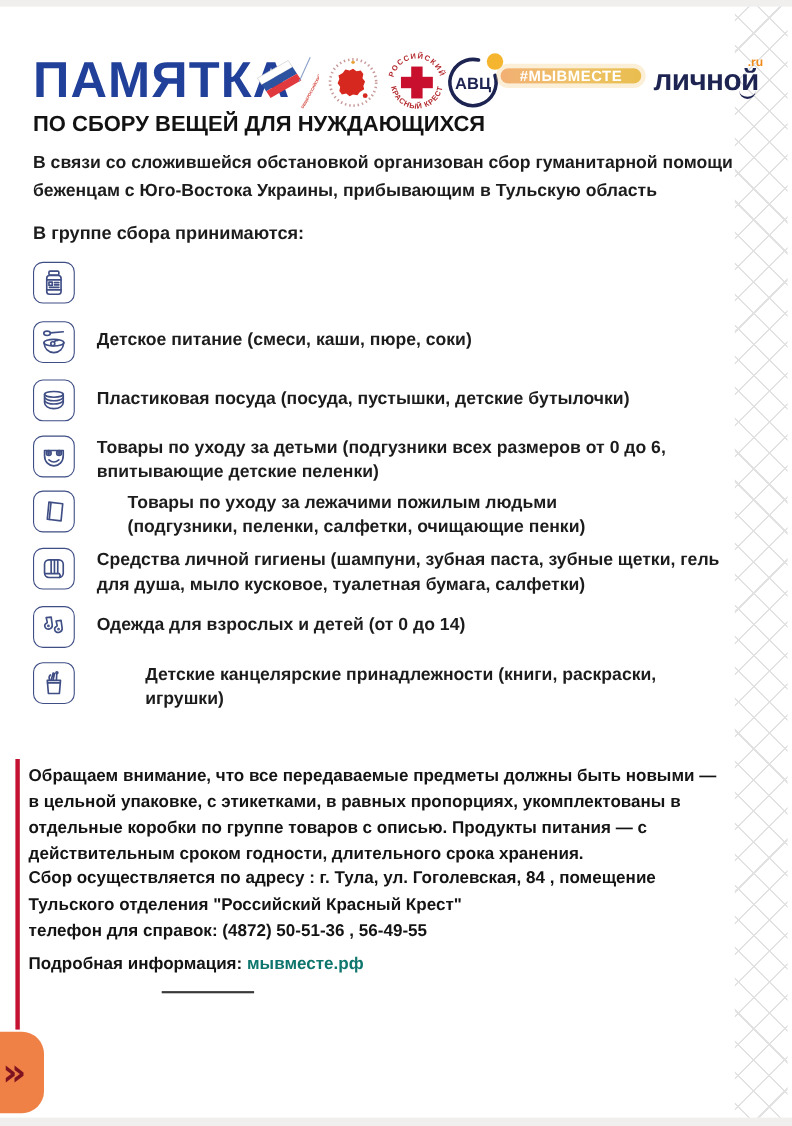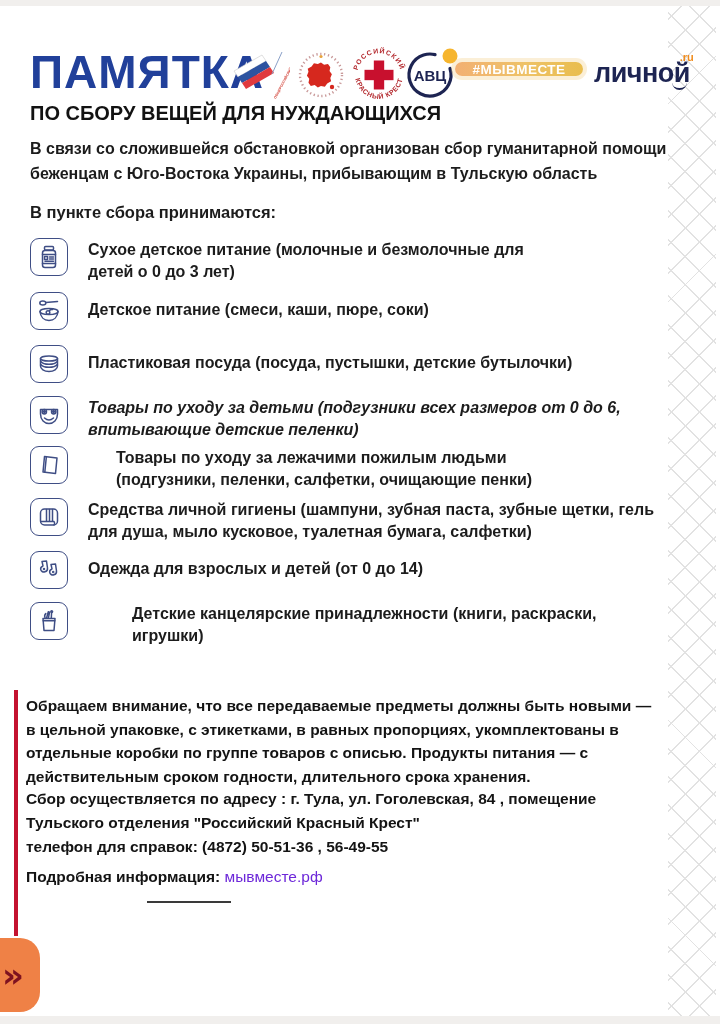--- a/index.html
+++ b/index.html
@@ -129,7 +129,7 @@
 
   <div class="abs intro">В связи со сложившейся обстановкой организован сбор гуманитарной помощи беженцам с Юго-Востока Украины, прибывающим в Тульскую область</div>
 
-  <div class="abs list-heading">В пункте сбора принимаются:</div>
+  <div class="abs list-heading">В группе сбора принимаются:</div>
 
   <div class="abs item-row" style="top:238px;">
     <span class="item-icon">

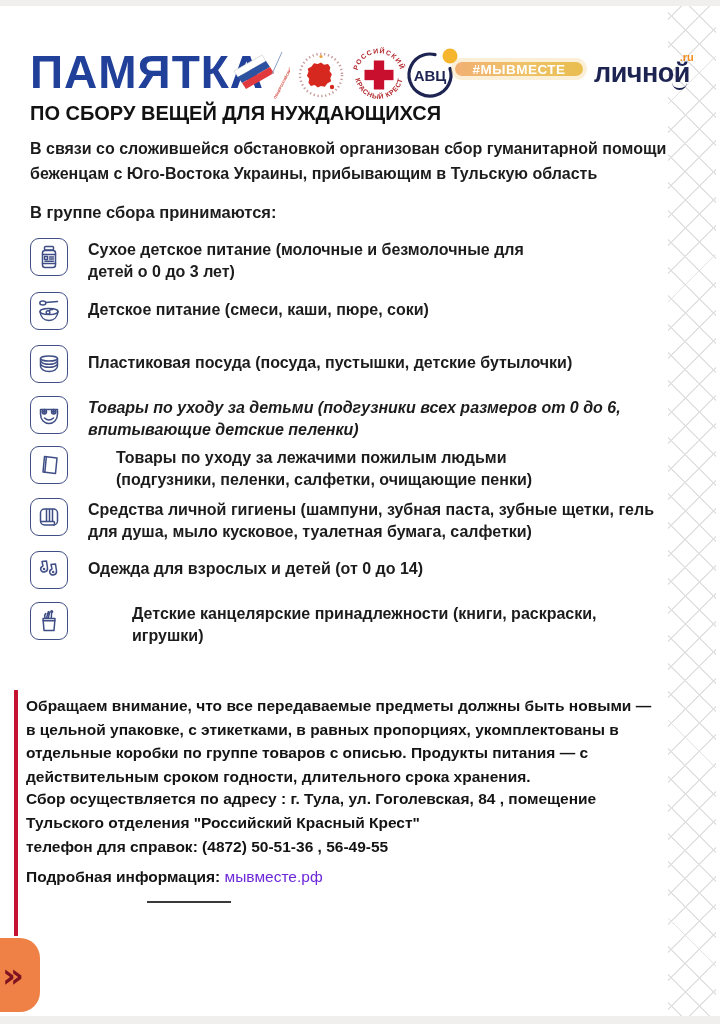--- a/index.html
+++ b/index.html
@@ -144,7 +144,6 @@
           <line x1="9" y1="17.3" x2="17.5" y2="17.3"></line>
       </svg>
     </span>
-    <div class="item-text pt1" style="max-width:470px;">Сухое детское питание (молочные и безмолочные для детей о 0 до 3 лет)</div>
   </div>
 
   <div class="abs item-row" style="top:292px;">

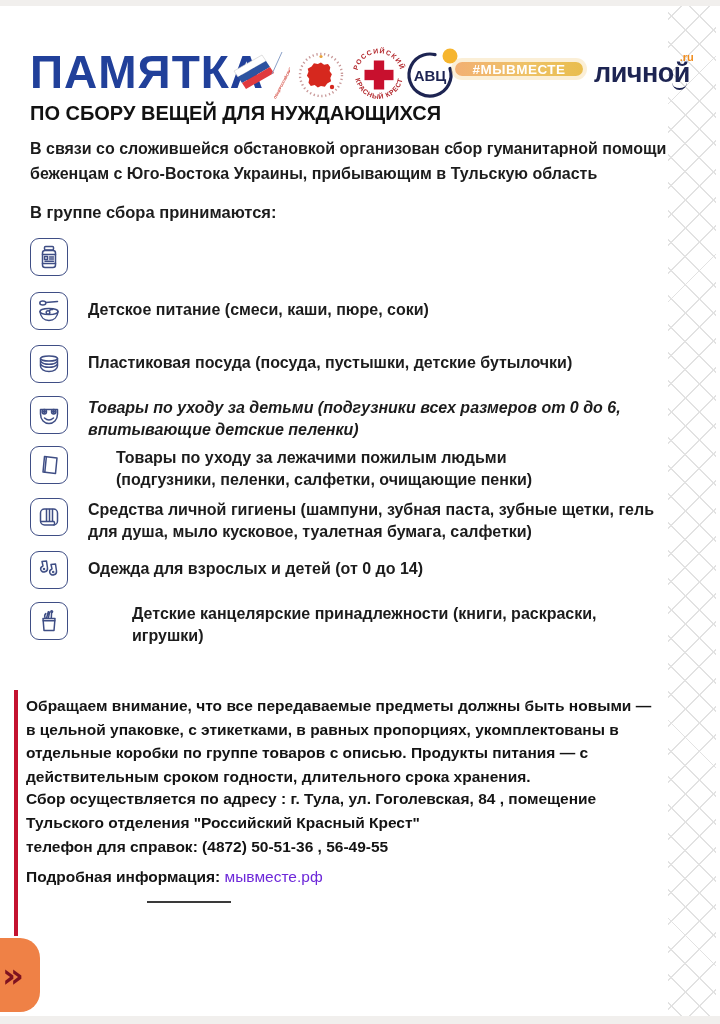--- a/index.html
+++ b/index.html
@@ -185,7 +185,7 @@
           <line x1="17.7" y1="8.5" x2="17.7" y2="11.1"></line>
       </svg>
     </span>
-    <div class="item-text pt1" style="max-width:580px;font-style:italic;">Товары по уходу за детьми (подгузники всех размеров от 0 до 6, впитывающие детские пеленки)</div>
+    <div class="item-text pt1" style="max-width:580px;">Товары по уходу за детьми (подгузники всех размеров от 0 до 6, впитывающие детские пеленки)</div>
   </div>
 
   <div class="abs item-row" style="top:446px;">

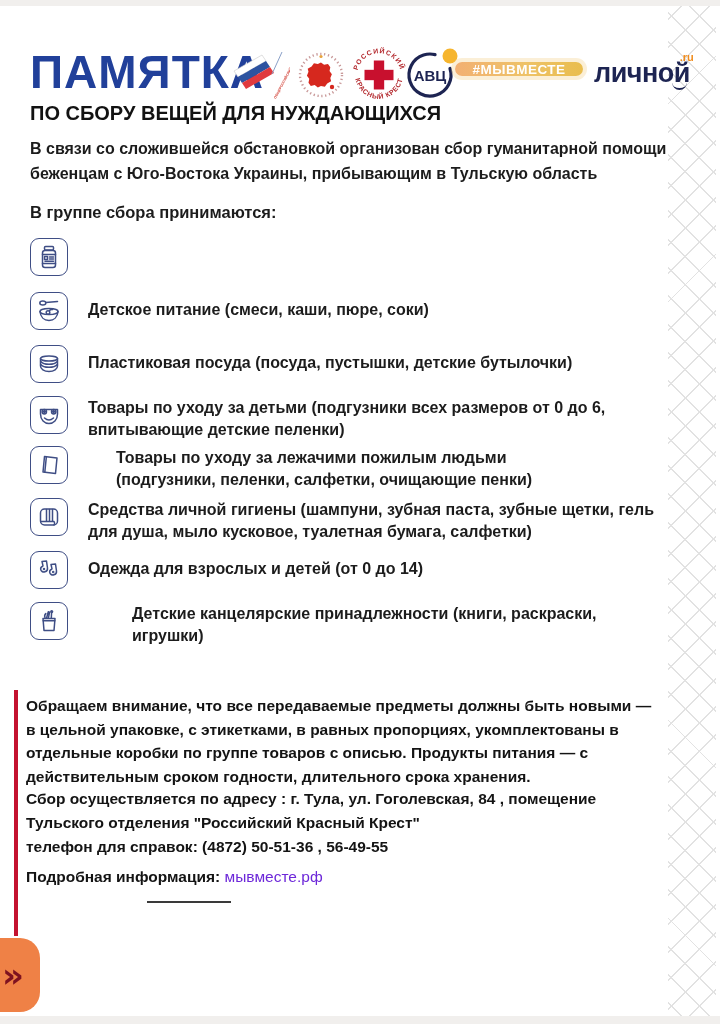--- a/index.html
+++ b/index.html
@@ -44,7 +44,7 @@
   .n-address{top:787px;}
   .n-phone{top:835px;}
   .n-info{top:865px;}
-  .link{color:#6d28d9;font-weight:400;}
+  .link{color:#0f766e;font-weight:700;}
   .divider{left:147px;top:901px;width:84px;border-top:2px solid #3a3a3a;}
   
   .expand-btn{

